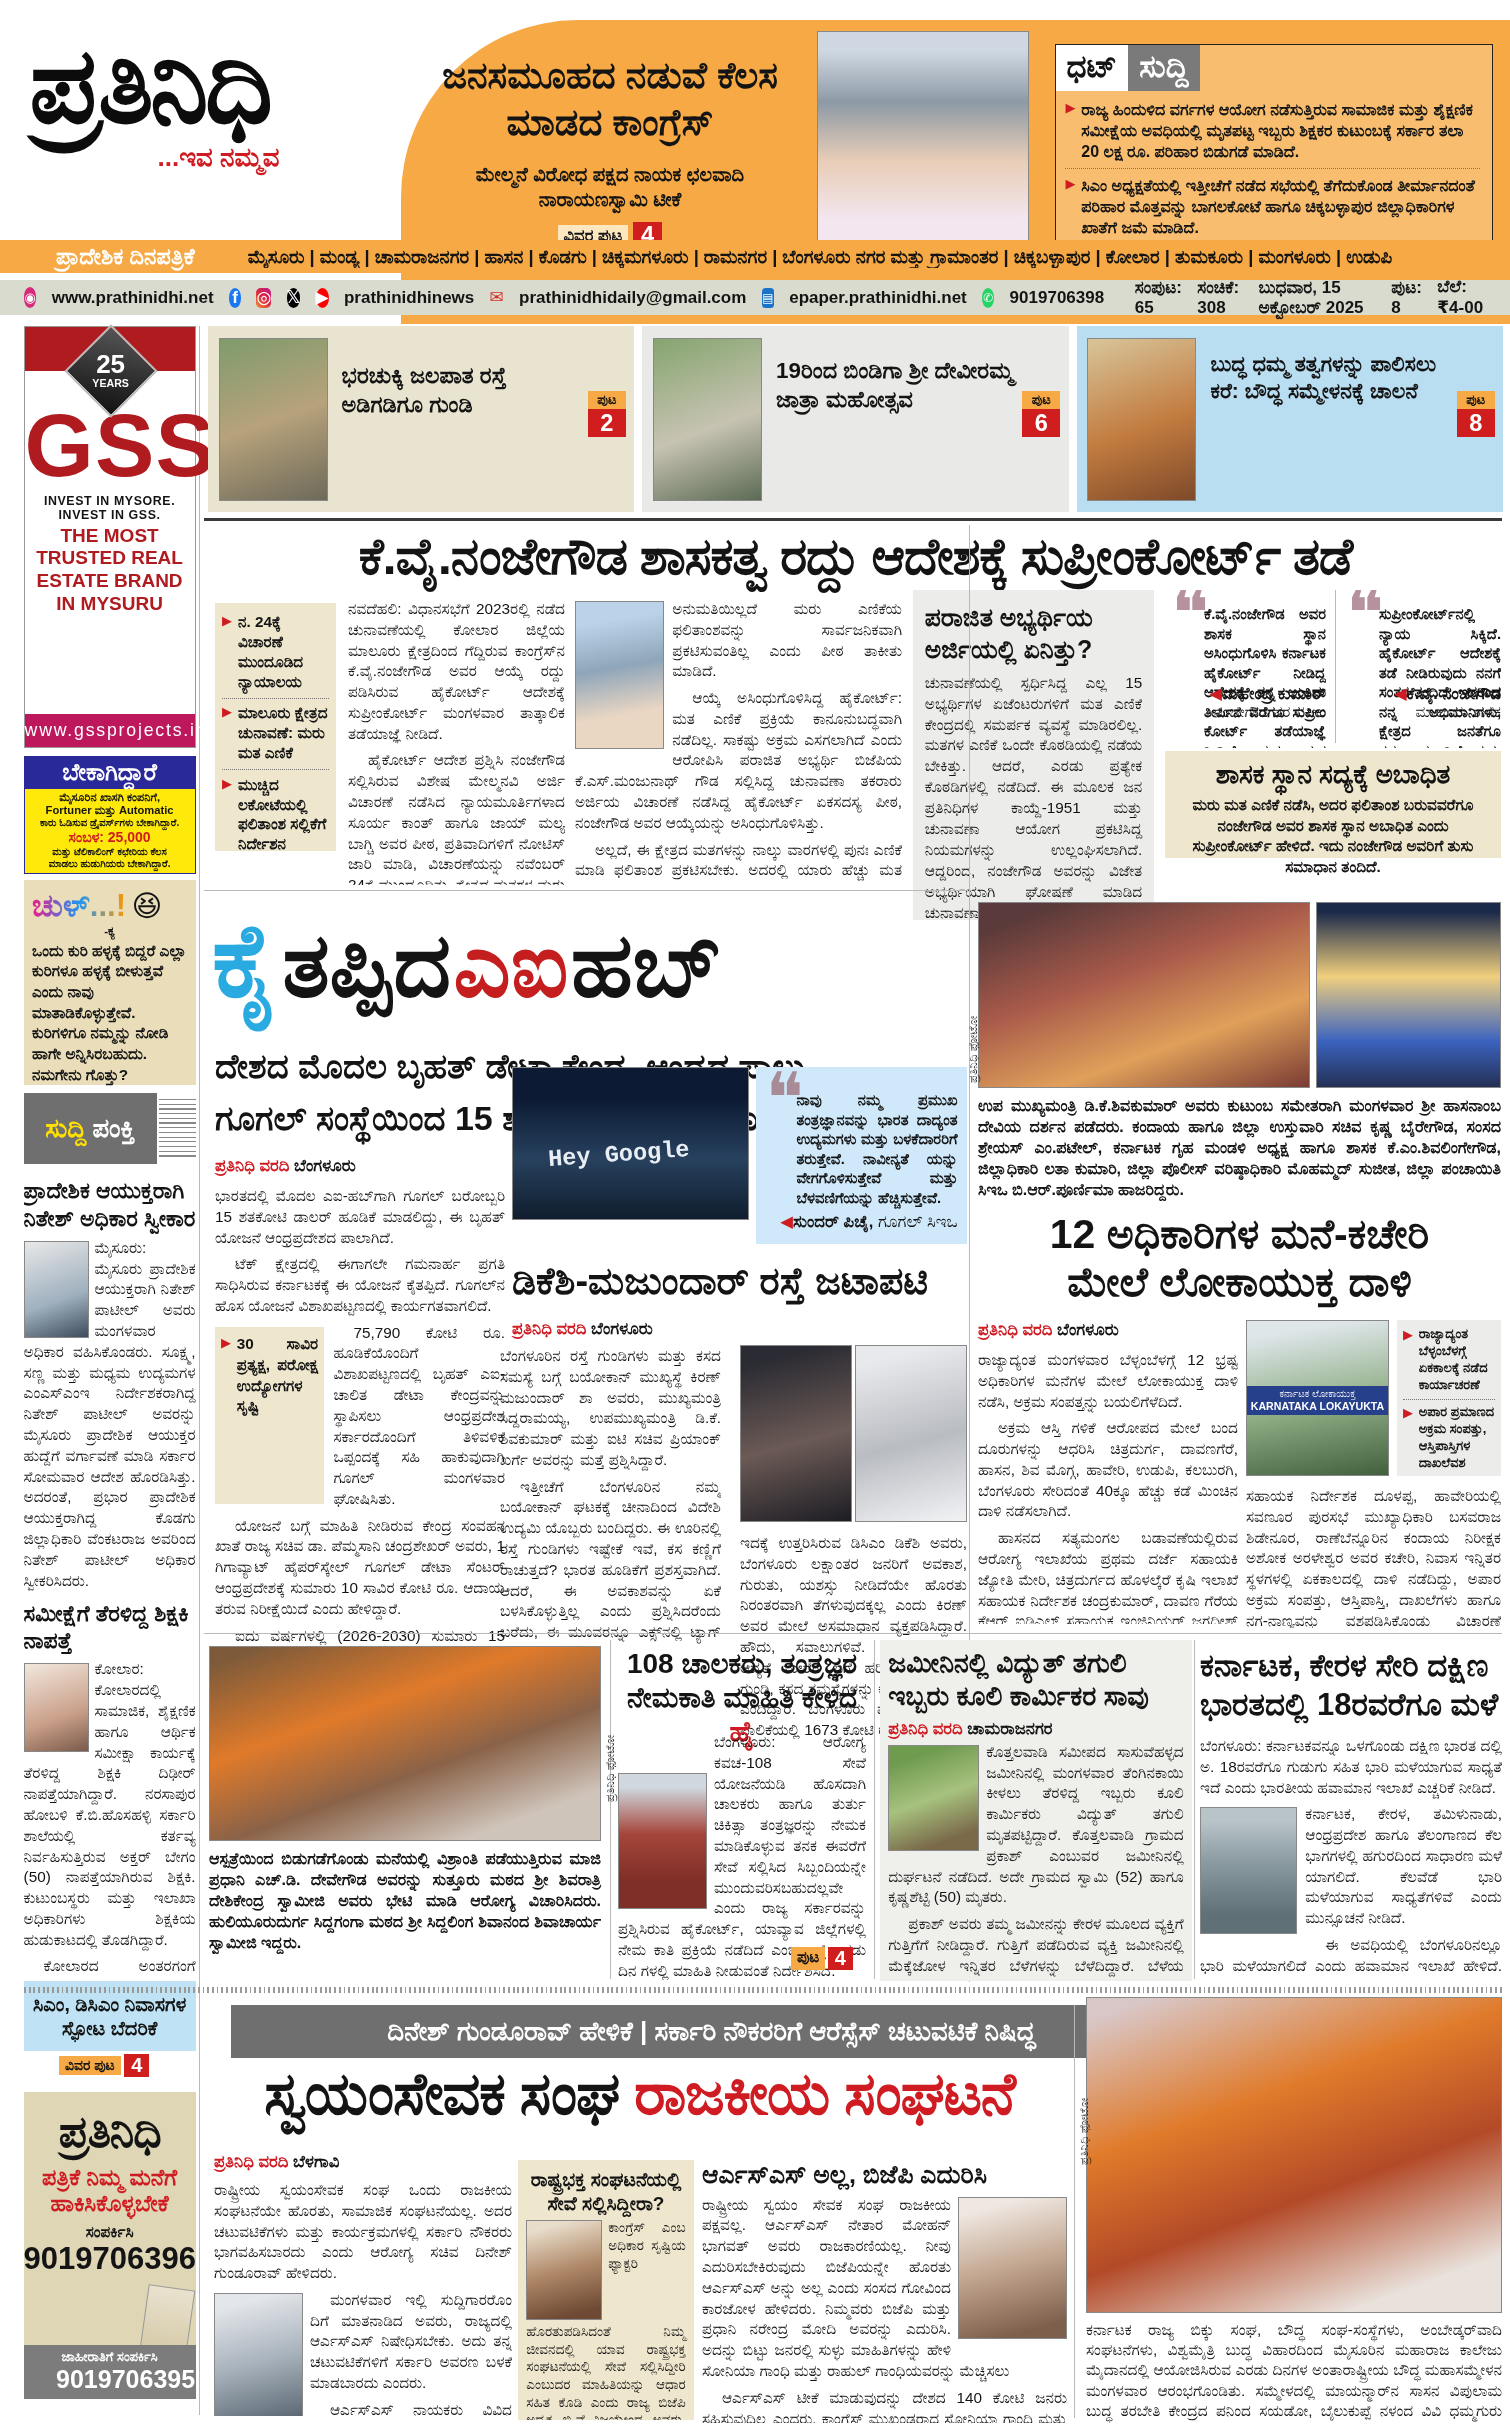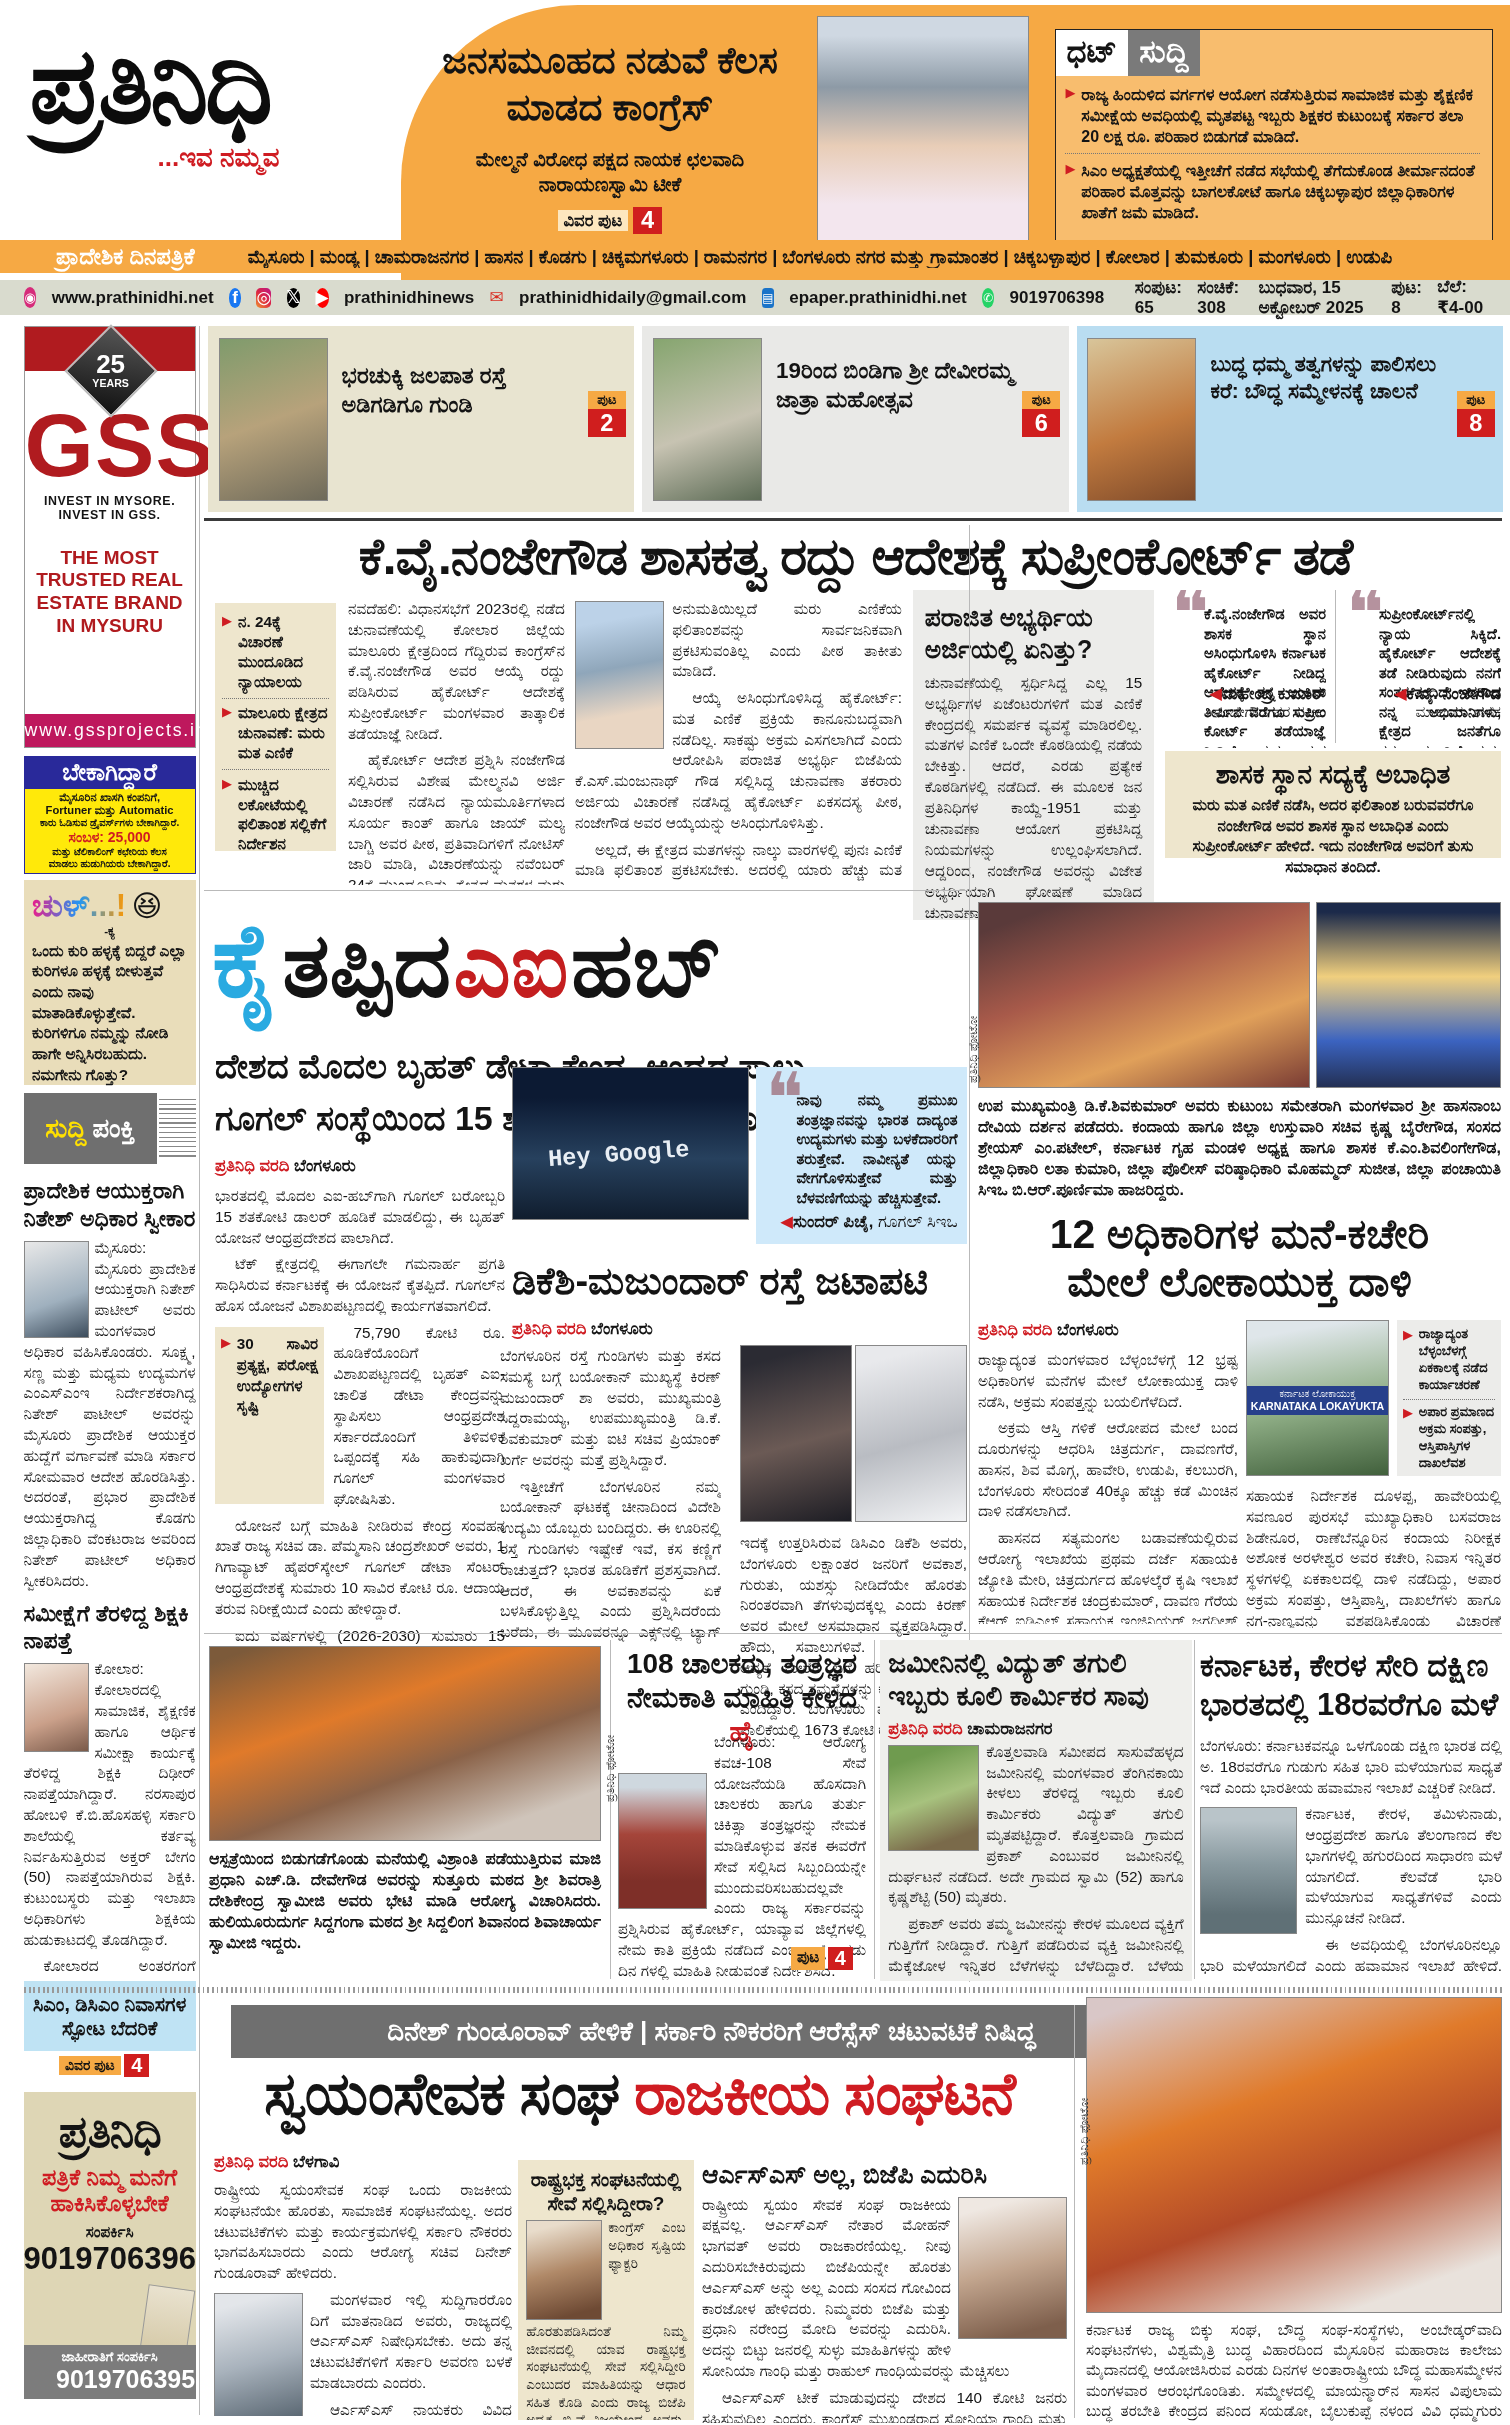--- a/index.html
+++ b/index.html
@@ -47,7 +47,7 @@
     <div class="red b" style="font-size:26px;text-align:center;margin-top:-16.5px;">...ಇವ ನಮ್ಮವ</div>
   </div>
 
-  <div class="abs" style="left:401px;top:5px;width:1109px;height:304px;background:var(--orange);border-radius:177px 0 0 0;">
+  <div class="abs" style="left:401px;top:20px;width:1109px;height:304px;background:var(--orange);border-radius:177px 0 0 0;">
     <div class="abs" style="left:35px;top:32px;width:348px;text-align:center;">
       <div class="b" style="font-size:37px;line-height:1.28;font-weight:900;">ಜನಸಮೂಹದ ನಡುವೆ ಕೆಲಸ ಮಾಡದ ಕಾಂಗ್ರೆಸ್</div>
       <div class="b" style="font-size:19.5px;line-height:1.3;margin-top:15.3px;">ಮೇಲ್ಮನೆ ವಿರೋಧ ಪಕ್ಷದ ನಾಯಕ ಛಲವಾದಿ ನಾರಾಯಣಸ್ವಾಮಿ ಟೀಕೆ</div>

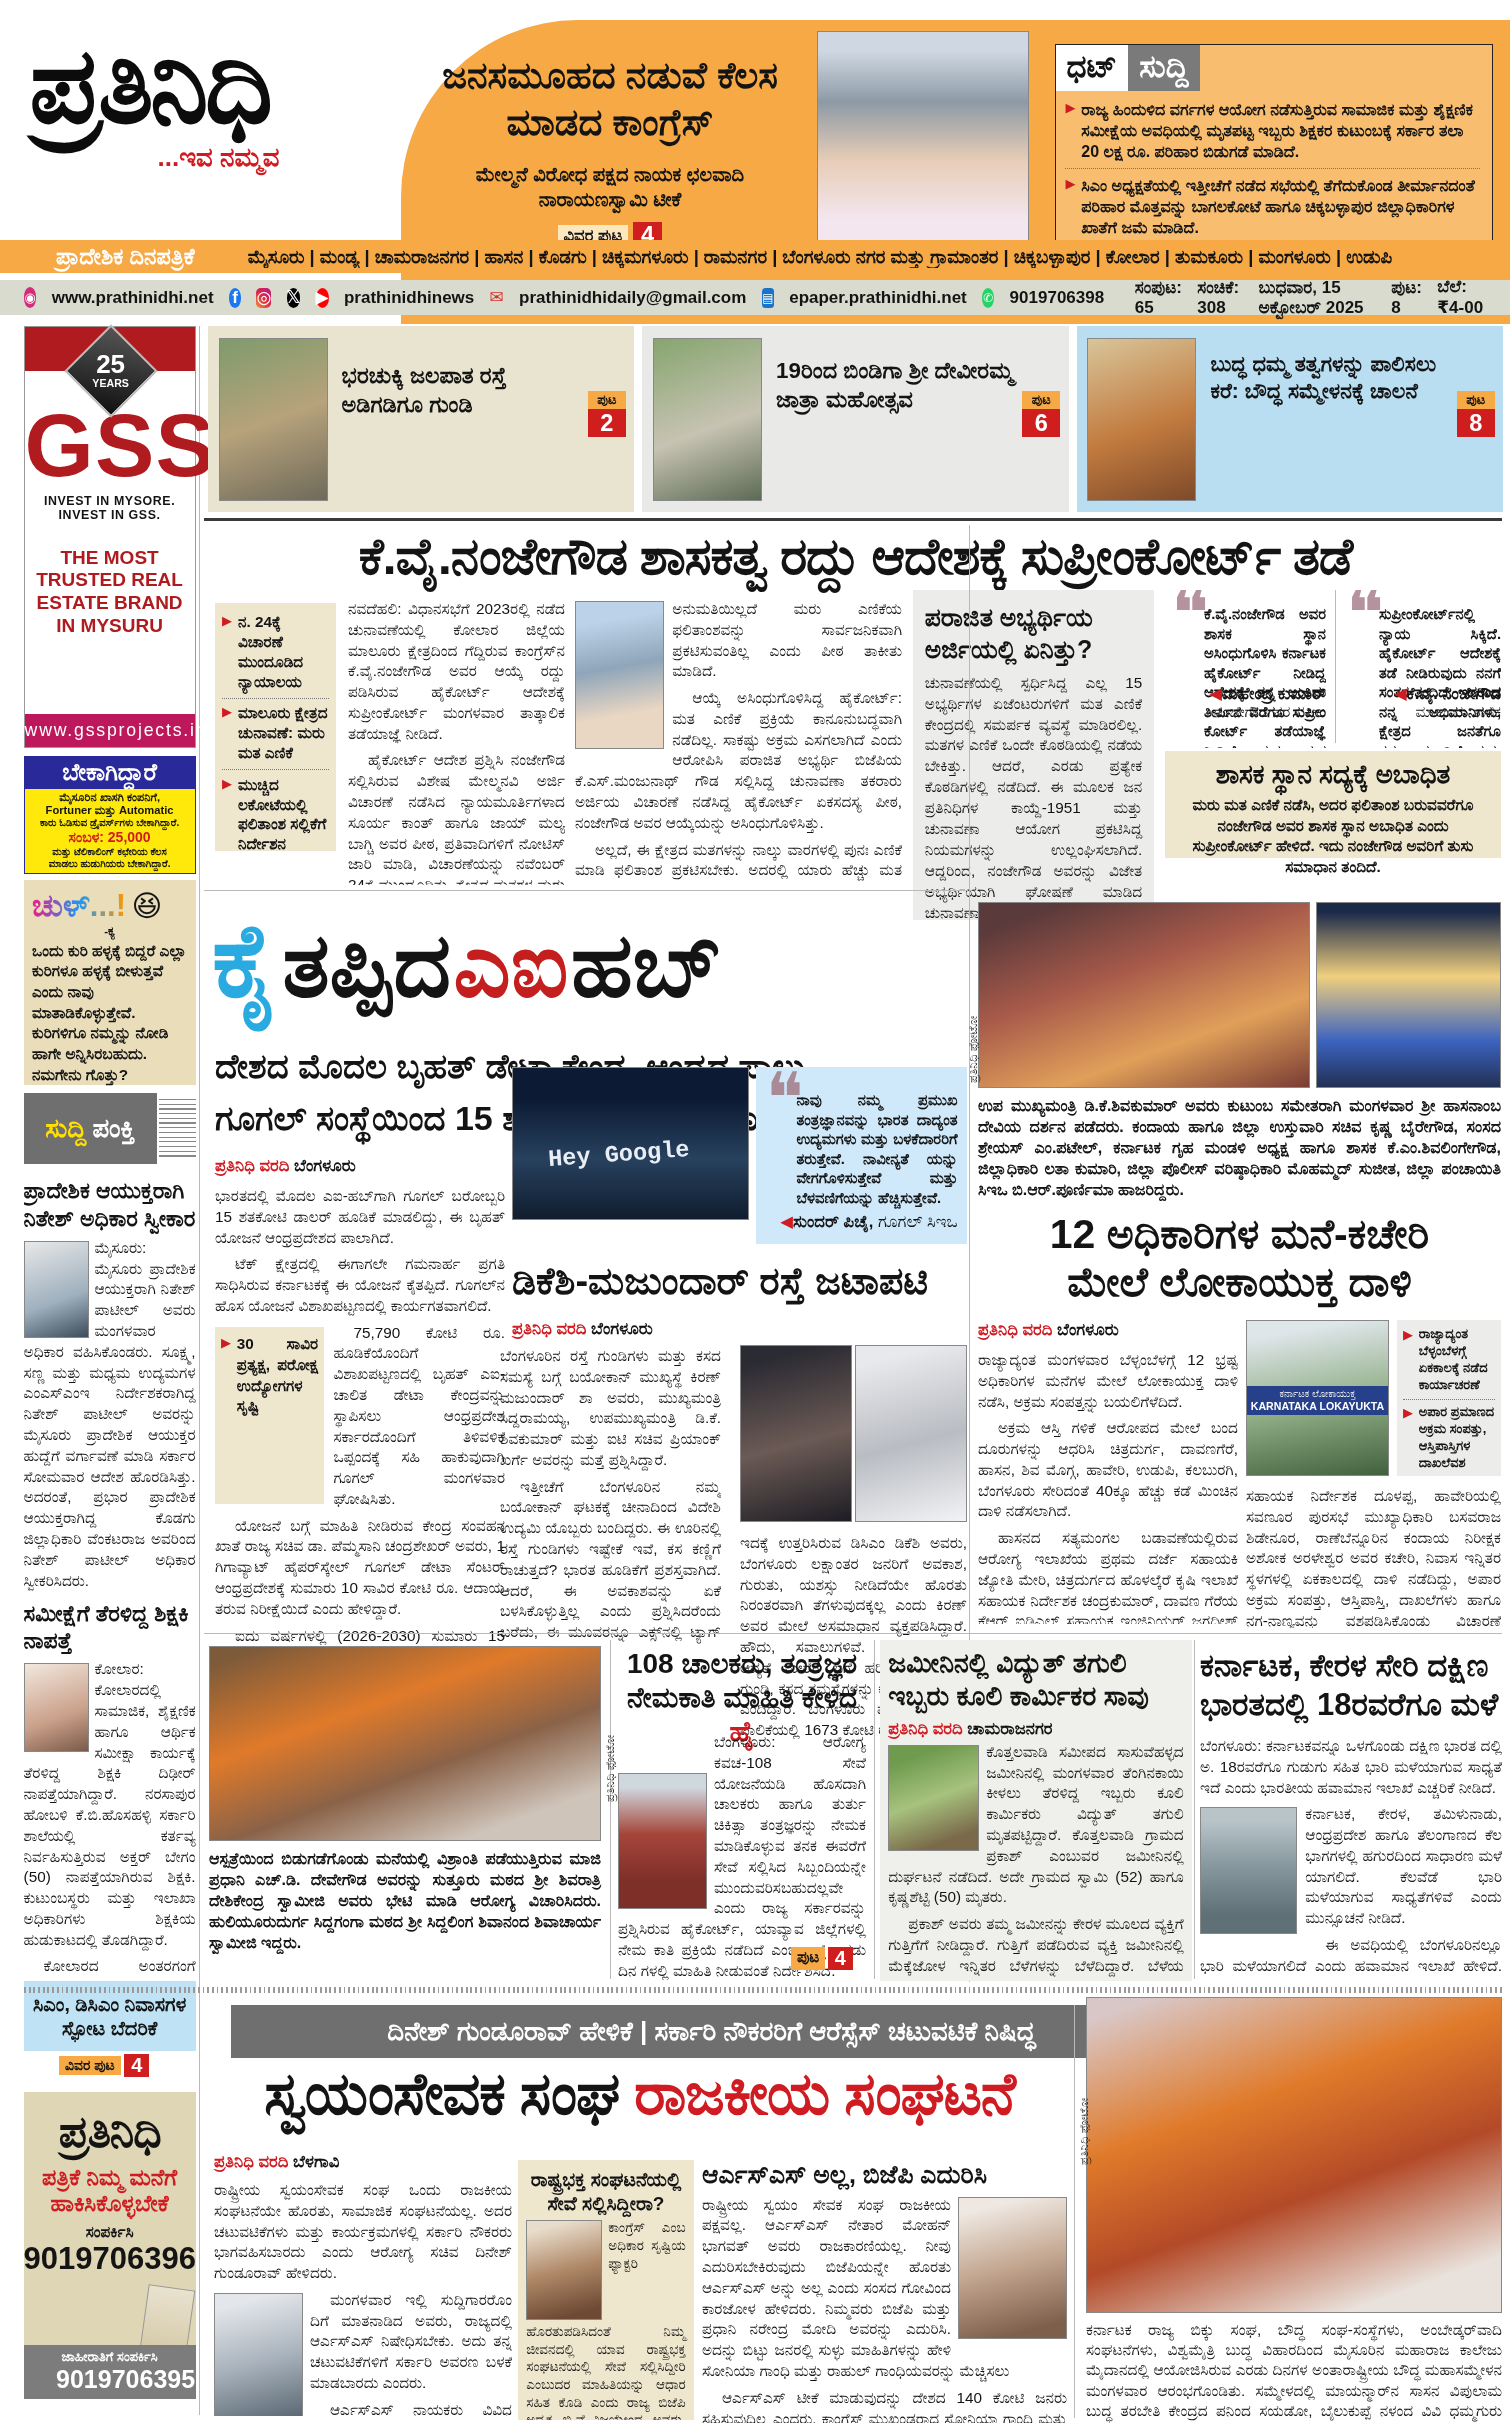--- a/index.html
+++ b/index.html
@@ -116,7 +116,7 @@
     </div>
     <div class="b" style="color:var(--dred);font-size:89px;text-align:center;line-height:1.05;margin-top:28px;letter-spacing:1.2px;">GSS</div>
     <div class="b" style="font-size:12.4px;text-align:center;letter-spacing:0.6px;margin-top:1.2px;">INVEST IN MYSORE. INVEST IN GSS.</div>
-    <div class="b" style="color:var(--dred);font-size:19px;text-align:center;line-height:1.2;margin-top:25px;padding:0 5.9px;">THE MOST TRUSTED REAL ESTATE BRAND IN MYSURU</div>
+    <div class="b" style="color:var(--dred);font-size:19px;text-align:center;line-height:1.2;margin-top:3px;padding:0 5.9px;">THE MOST TRUSTED REAL ESTATE BRAND IN MYSURU</div>
     <div class="abs" style="left:0;bottom:0;width:100%;background:#be185d;color:#fff;font-size:17.7px;text-align:center;padding:5.9px 0;letter-spacing:1.8px;">www.gssprojects.in</div>
   </div>
 

